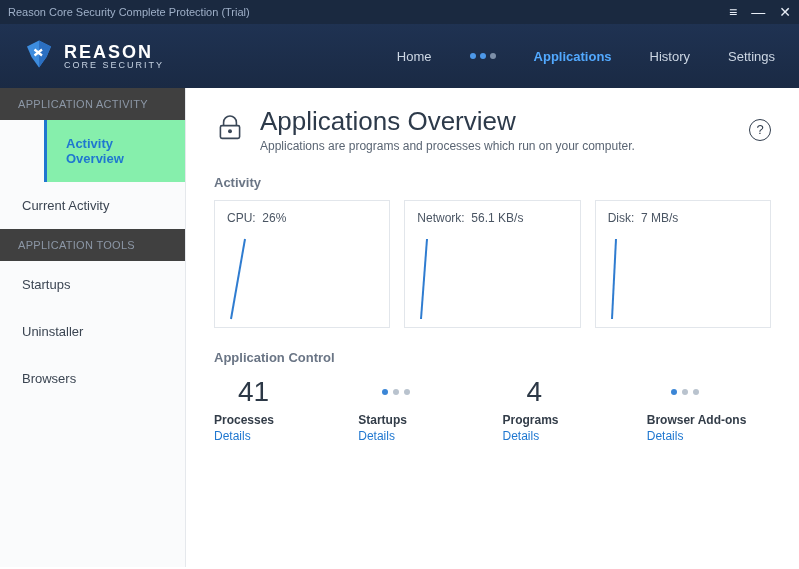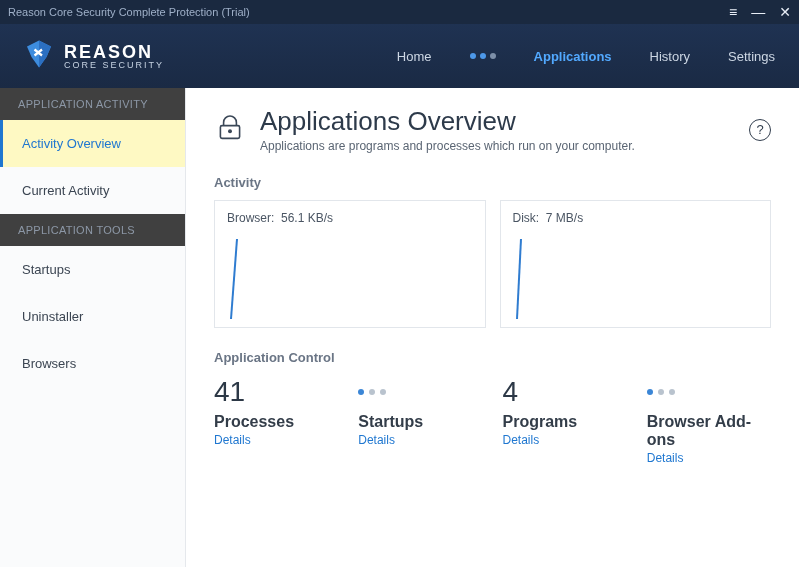--- a/index.html
+++ b/index.html
@@ -26,7 +26,7 @@
 .sidebar { width: 186px; background: #fafbfc; border-right: 1px solid #e5e8ec; }
 .side-section { padding: 10px 18px; font-size: 11px; color: #8c97a6; background: #404040; letter-spacing: .3px; }
 .side-item { padding: 16px 22px; font-size: 13px; color: #3b4552; cursor: pointer; }
-.side-item.active { color: #1f77d0; border-left: 3px solid #1f77d0; background: #fef9c3; font-weight: 400; padding-left: 19px; }
+.side-item.active { color: #1f77d0; border-left: 3px solid #1f77d0; background: #86efac; font-weight: 700; padding-left: 19px; margin-left: 44px; }
 
 .main { flex: 1; padding: 18px 28px 10px 28px; overflow: hidden; position: relative; }
 .page-head { display: flex; align-items: center; gap: 14px; }

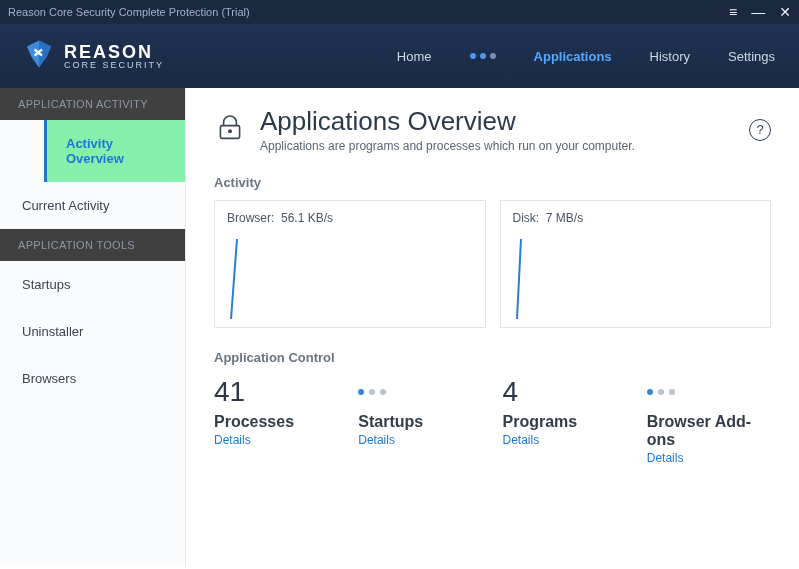--- a/index.html
+++ b/index.html
@@ -120,6 +120,12 @@
     <div class="section-label">Activity</div>
     <div class="activity">
       <div class="card">
+        <div class="card-head"><span>CPU:</span>&nbsp;&nbsp;<span>26%</span></div>
+        <div class="sparkline"><svg viewBox="0 0 28 86">
+              <line x1="4" y1="84" x2="18" y2="4" stroke="#2f7cd0" stroke-width="2"></line>
+            </svg></div>
+      </div>
+      <div class="card">
         <div class="card-head"><span>Browser:</span>&nbsp;&nbsp;<span>56.1 KB/s</span></div>
         <div class="sparkline"><svg viewBox="0 0 28 86">
               <line x1="4" y1="84" x2="10" y2="4" stroke="#2f7cd0" stroke-width="2"></line>

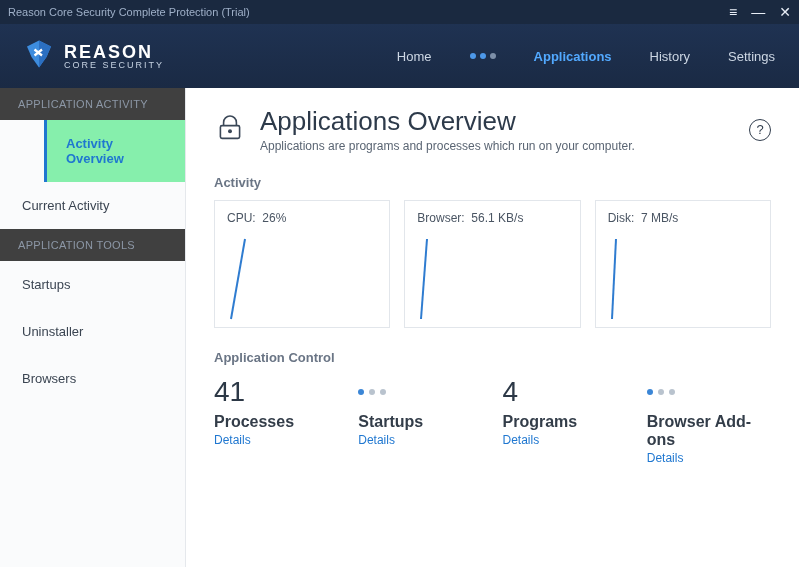--- a/index.html
+++ b/index.html
@@ -126,7 +126,7 @@
             </svg></div>
       </div>
       <div class="card">
-        <div class="card-head"><span>Browser:</span>&nbsp;&nbsp;<span>56.1 KB/s</span></div>
+        <div class="card-head"><span>Network:</span>&nbsp;&nbsp;<span>56.1 KB/s</span></div>
         <div class="sparkline"><svg viewBox="0 0 28 86">
               <line x1="4" y1="84" x2="10" y2="4" stroke="#2f7cd0" stroke-width="2"></line>
             </svg></div>

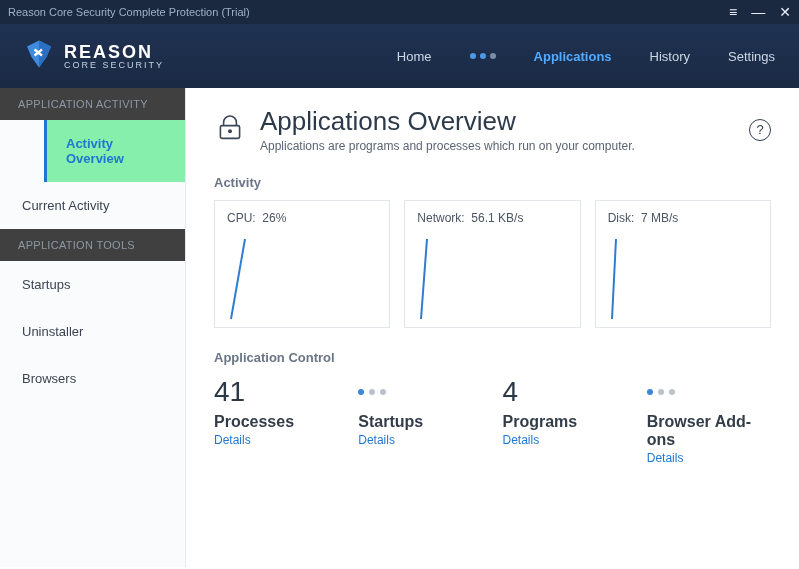--- a/index.html
+++ b/index.html
@@ -44,7 +44,7 @@
 
 .control-grid { display: flex; gap: 20px; margin-top: 8px; }
 .cg-item { flex: 1; }
-.cg-big { font-size: 28px; font-weight: 300; color: #2c3846; height: 34px; display: flex; align-items: center; }
+.cg-big { font-size: 28px; font-weight: 300; color: #2c3846; height: 34px; display: flex; align-items: center; margin-left: 24px; }
 .cg-dots { display: flex; gap: 5px; }
 .cg-dots i { width: 6px; height: 6px; border-radius: 50%; background: #3b86d6; display: inline-block; }
 .cg-dots i.dim { background: #b9c3ce; }

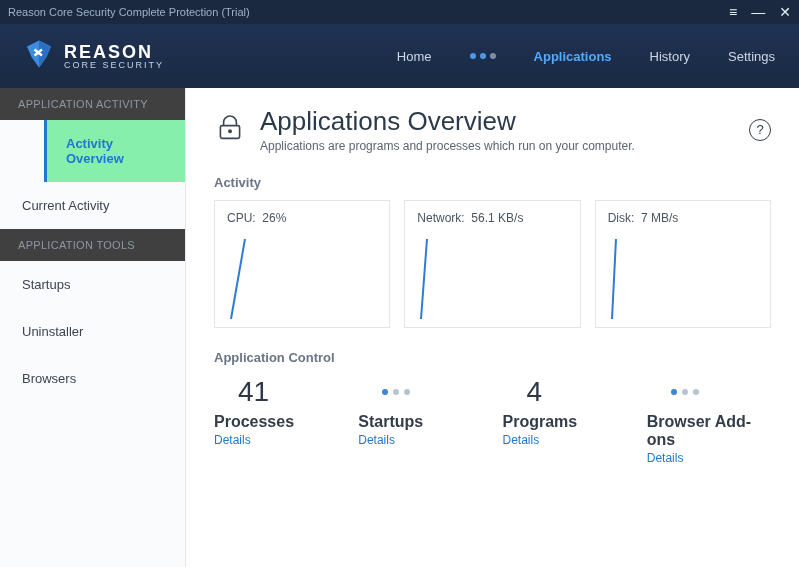--- a/index.html
+++ b/index.html
@@ -48,7 +48,7 @@
 .cg-dots { display: flex; gap: 5px; }
 .cg-dots i { width: 6px; height: 6px; border-radius: 50%; background: #3b86d6; display: inline-block; }
 .cg-dots i.dim { background: #b9c3ce; }
-.cg-label { font-size: 16px; color: #333d49; margin-top: 4px; font-weight: 600; }
+.cg-label { font-size: 12px; color: #333d49; margin-top: 4px; font-weight: 600; }
 .cg-link { font-size: 12px; color: #1f77d0; cursor: pointer; margin-top: 2px; }
 </style>
 </head>

